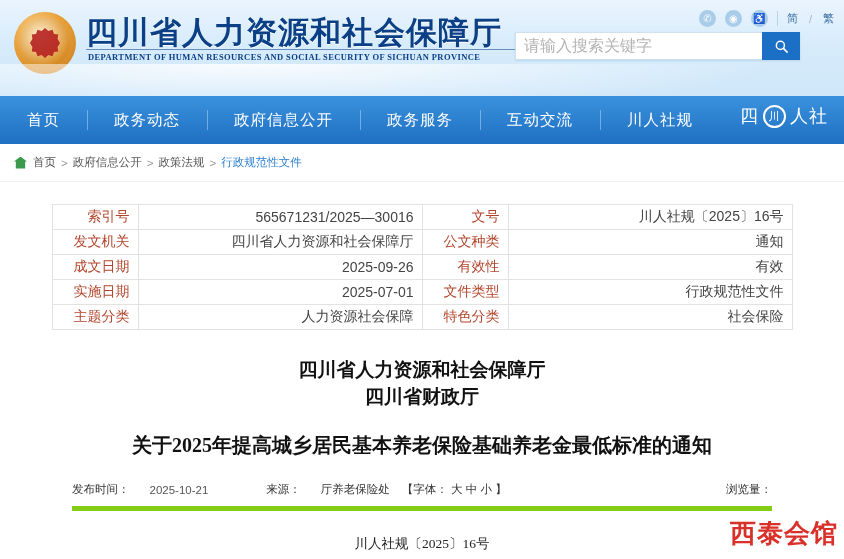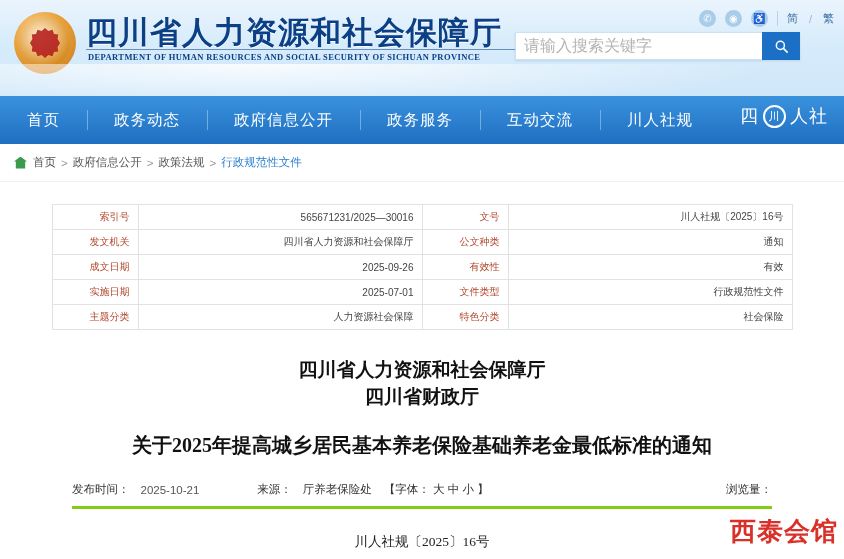--- a/index.html
+++ b/index.html
@@ -179,7 +179,7 @@
     margin: 0 auto;
     border-collapse: collapse;
     table-layout: fixed;
-    font-size: 10px;
+    font-size: 14px;
     color: #333;
   }
   .meta-table td {

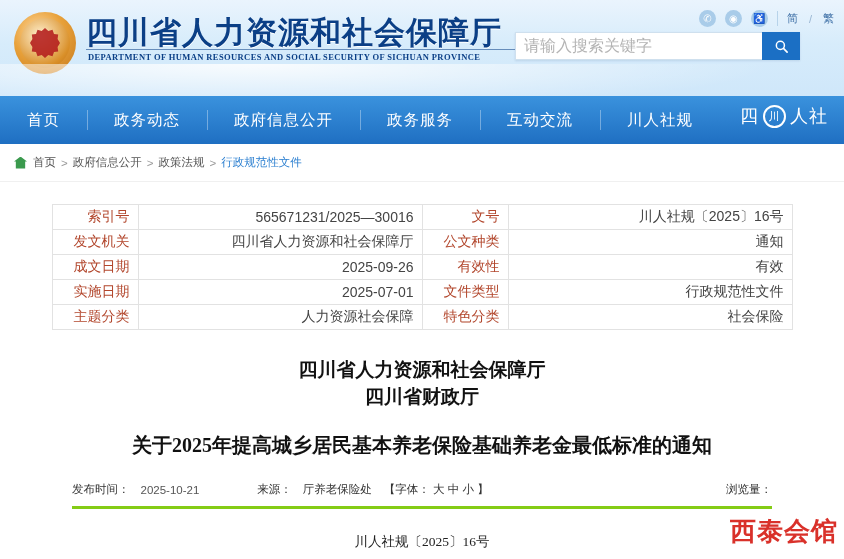--- a/index.html
+++ b/index.html
@@ -221,7 +221,7 @@
     display: flex; align-items: center;
     font-size: 11.5px; color: #555;
     padding-bottom: 9px;
-    border-bottom: 3px solid #84cc16;
+    border-bottom: 5px solid #84cc16;
   }
   .pubinfo .blk { display: flex; align-items: center; }
   .pubinfo .lab { color: #333; }

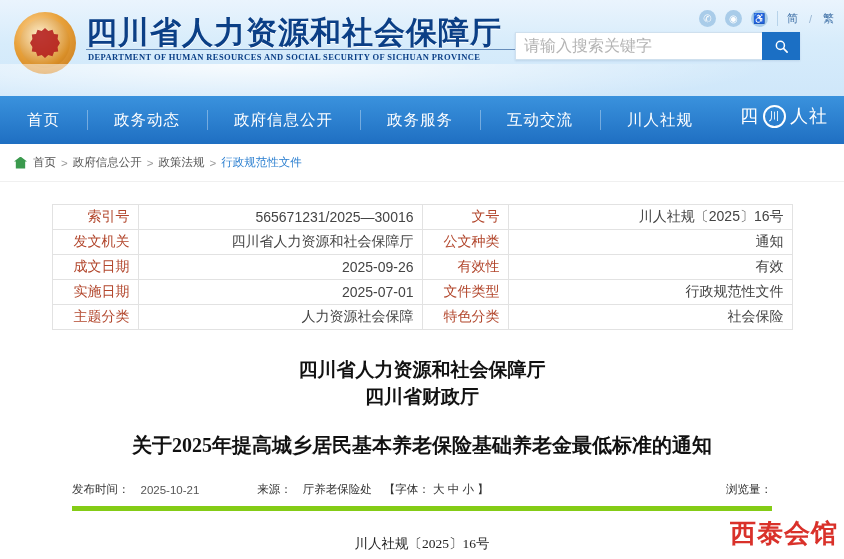--- a/index.html
+++ b/index.html
@@ -225,7 +225,7 @@
   }
   .pubinfo .blk { display: flex; align-items: center; }
   .pubinfo .lab { color: #333; }
-  .pubinfo .v { color: #555; margin-left: 11px; }
+  .pubinfo .v { color: #555; margin-left: 20px; }
   .pubinfo .sp1 { width: 58px; }
   .pubinfo .src-v { color: #333; }
   .pubinfo .fsize { margin-left: 12px; color: #333; }

